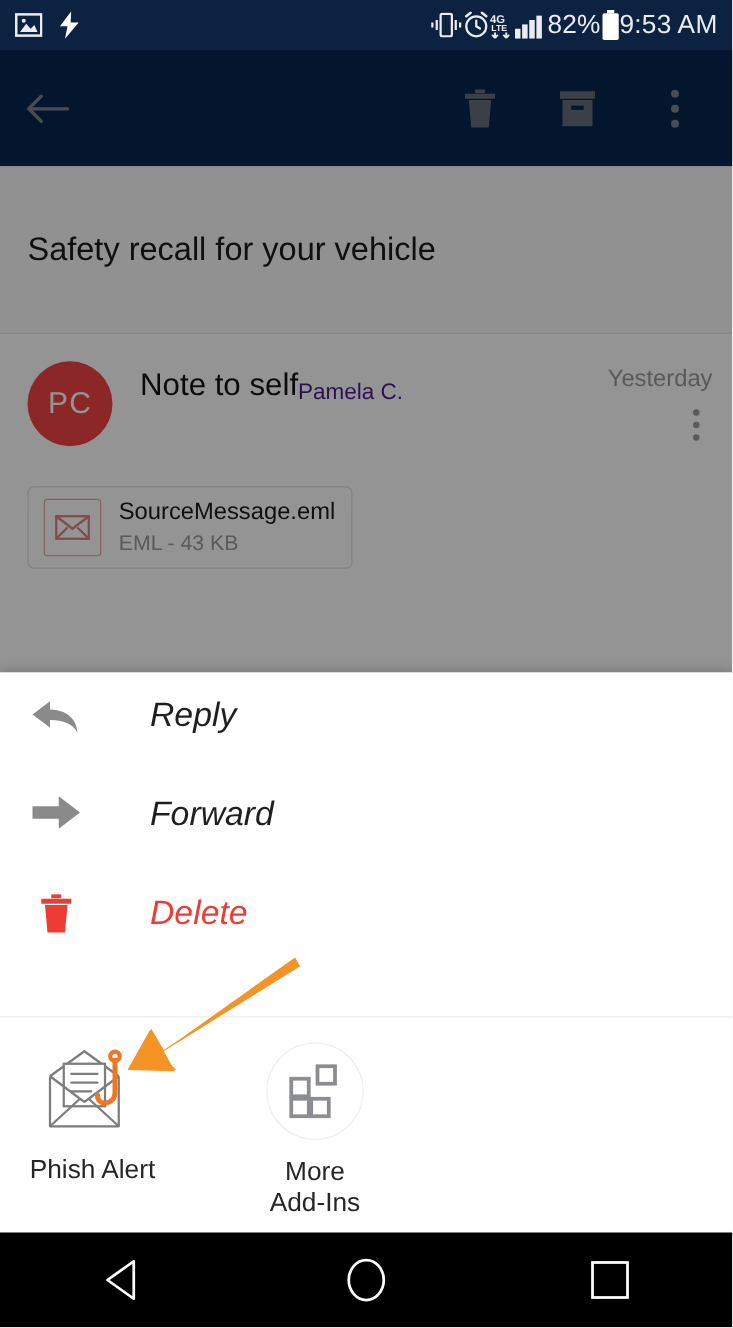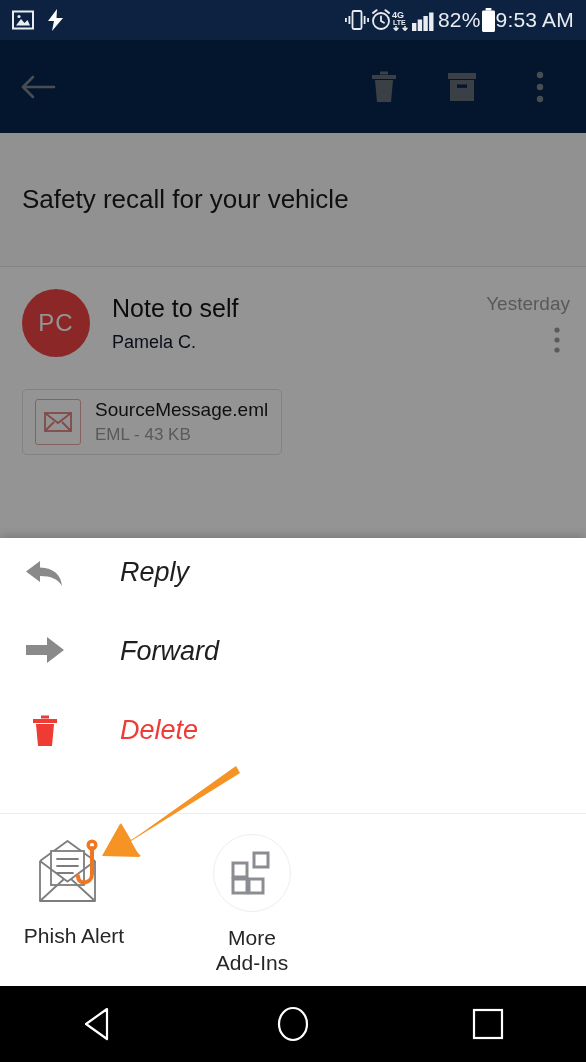--- a/index.html
+++ b/index.html
@@ -117,7 +117,7 @@
   .sender-meta {
     margin-left: 22px;
     display: flex;
-    flex-direction: column;
+    flex-direction: row;
     padding-top: 5px;
   }
   .sender-title {

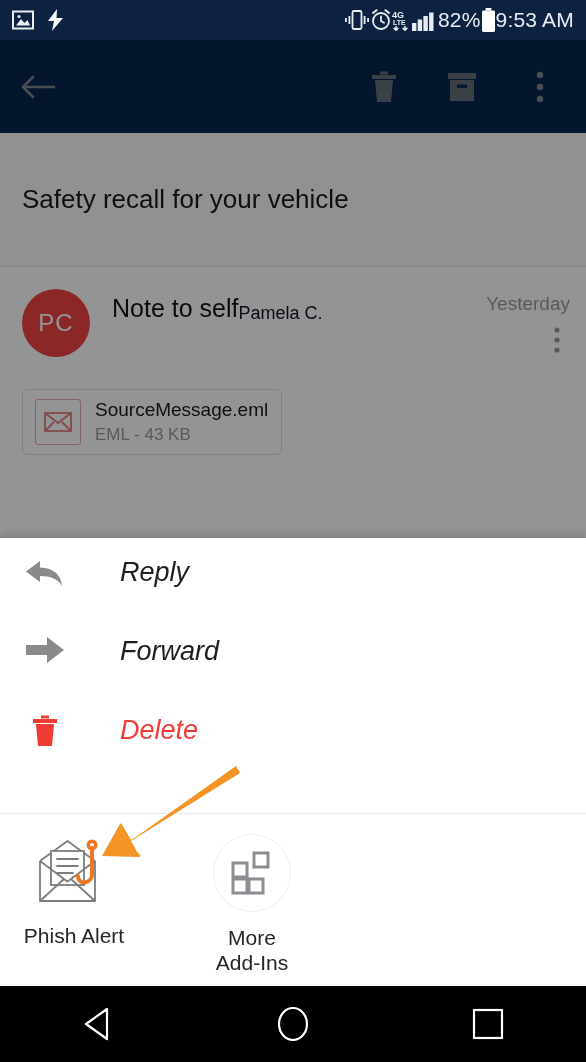--- a/index.html
+++ b/index.html
@@ -127,7 +127,7 @@
   }
   .sender-sub {
     font-size: 18px;
-    color: #0f172a;
+    color: #4c1d95;
     margin-top: 9px;
   }
   .sender-right {

